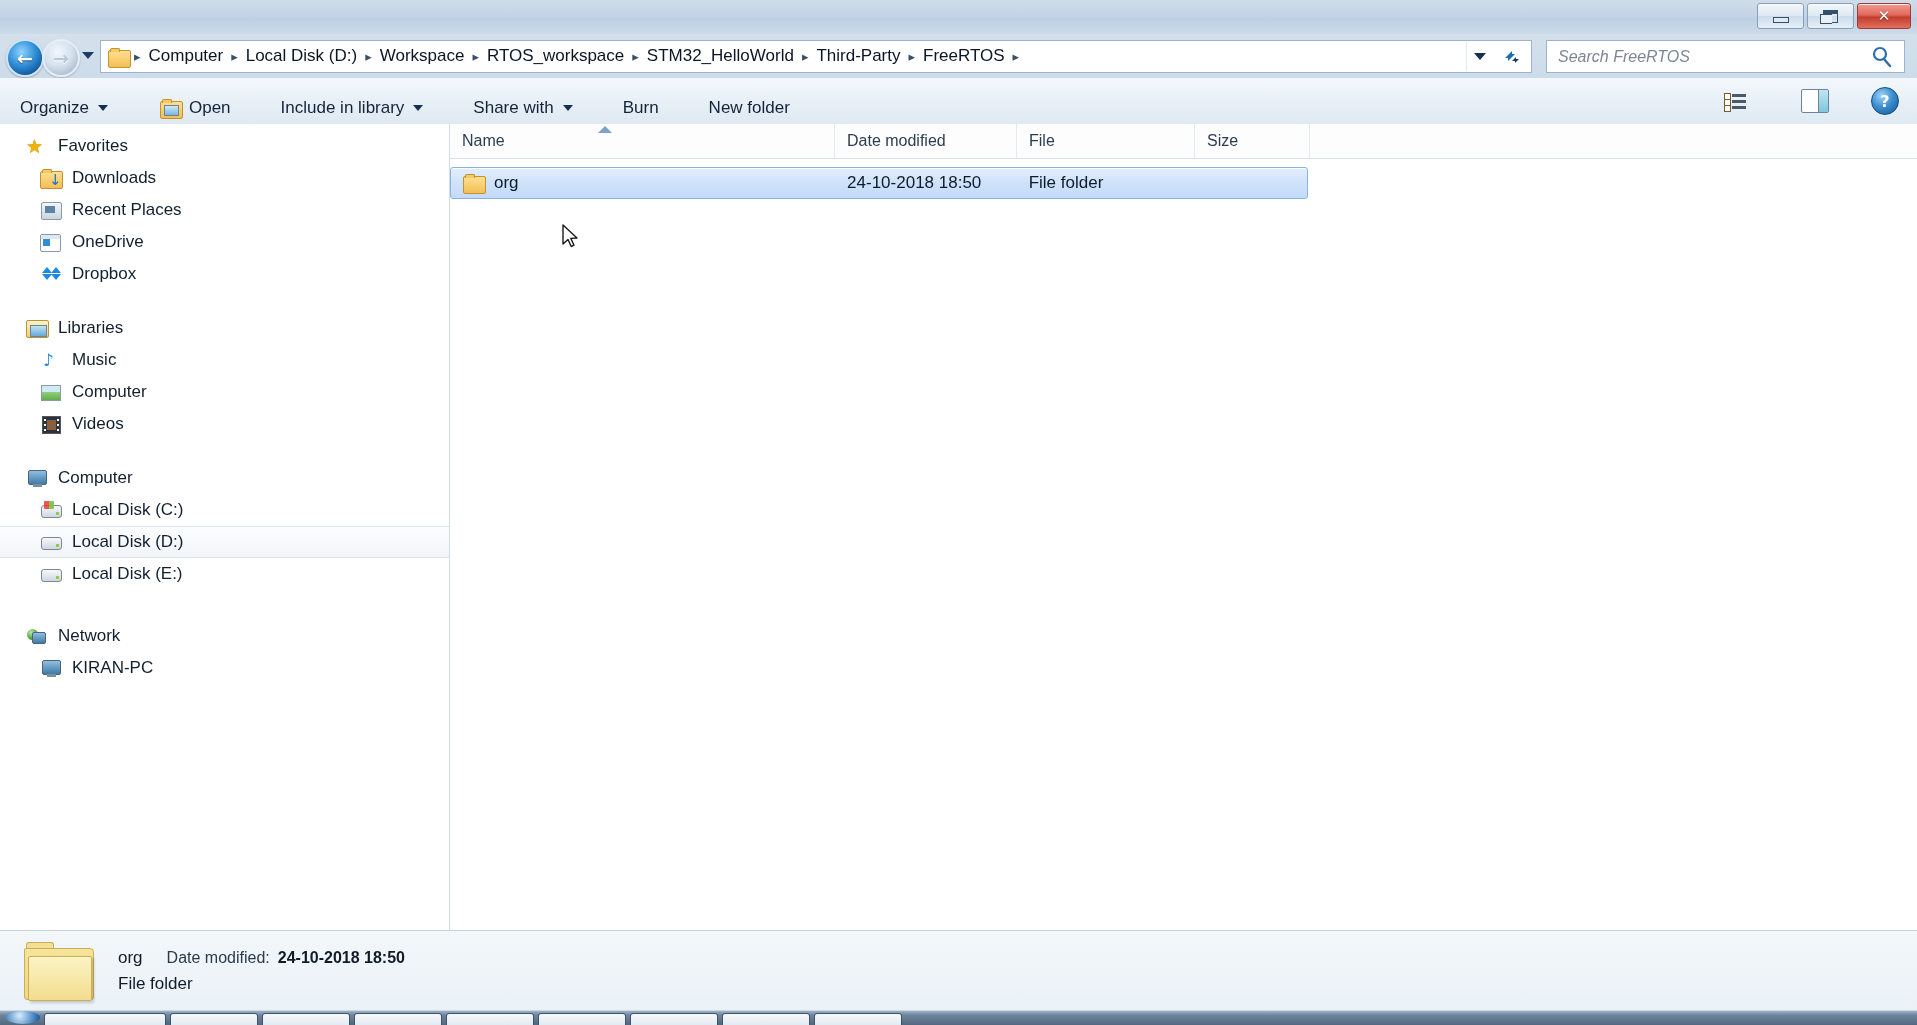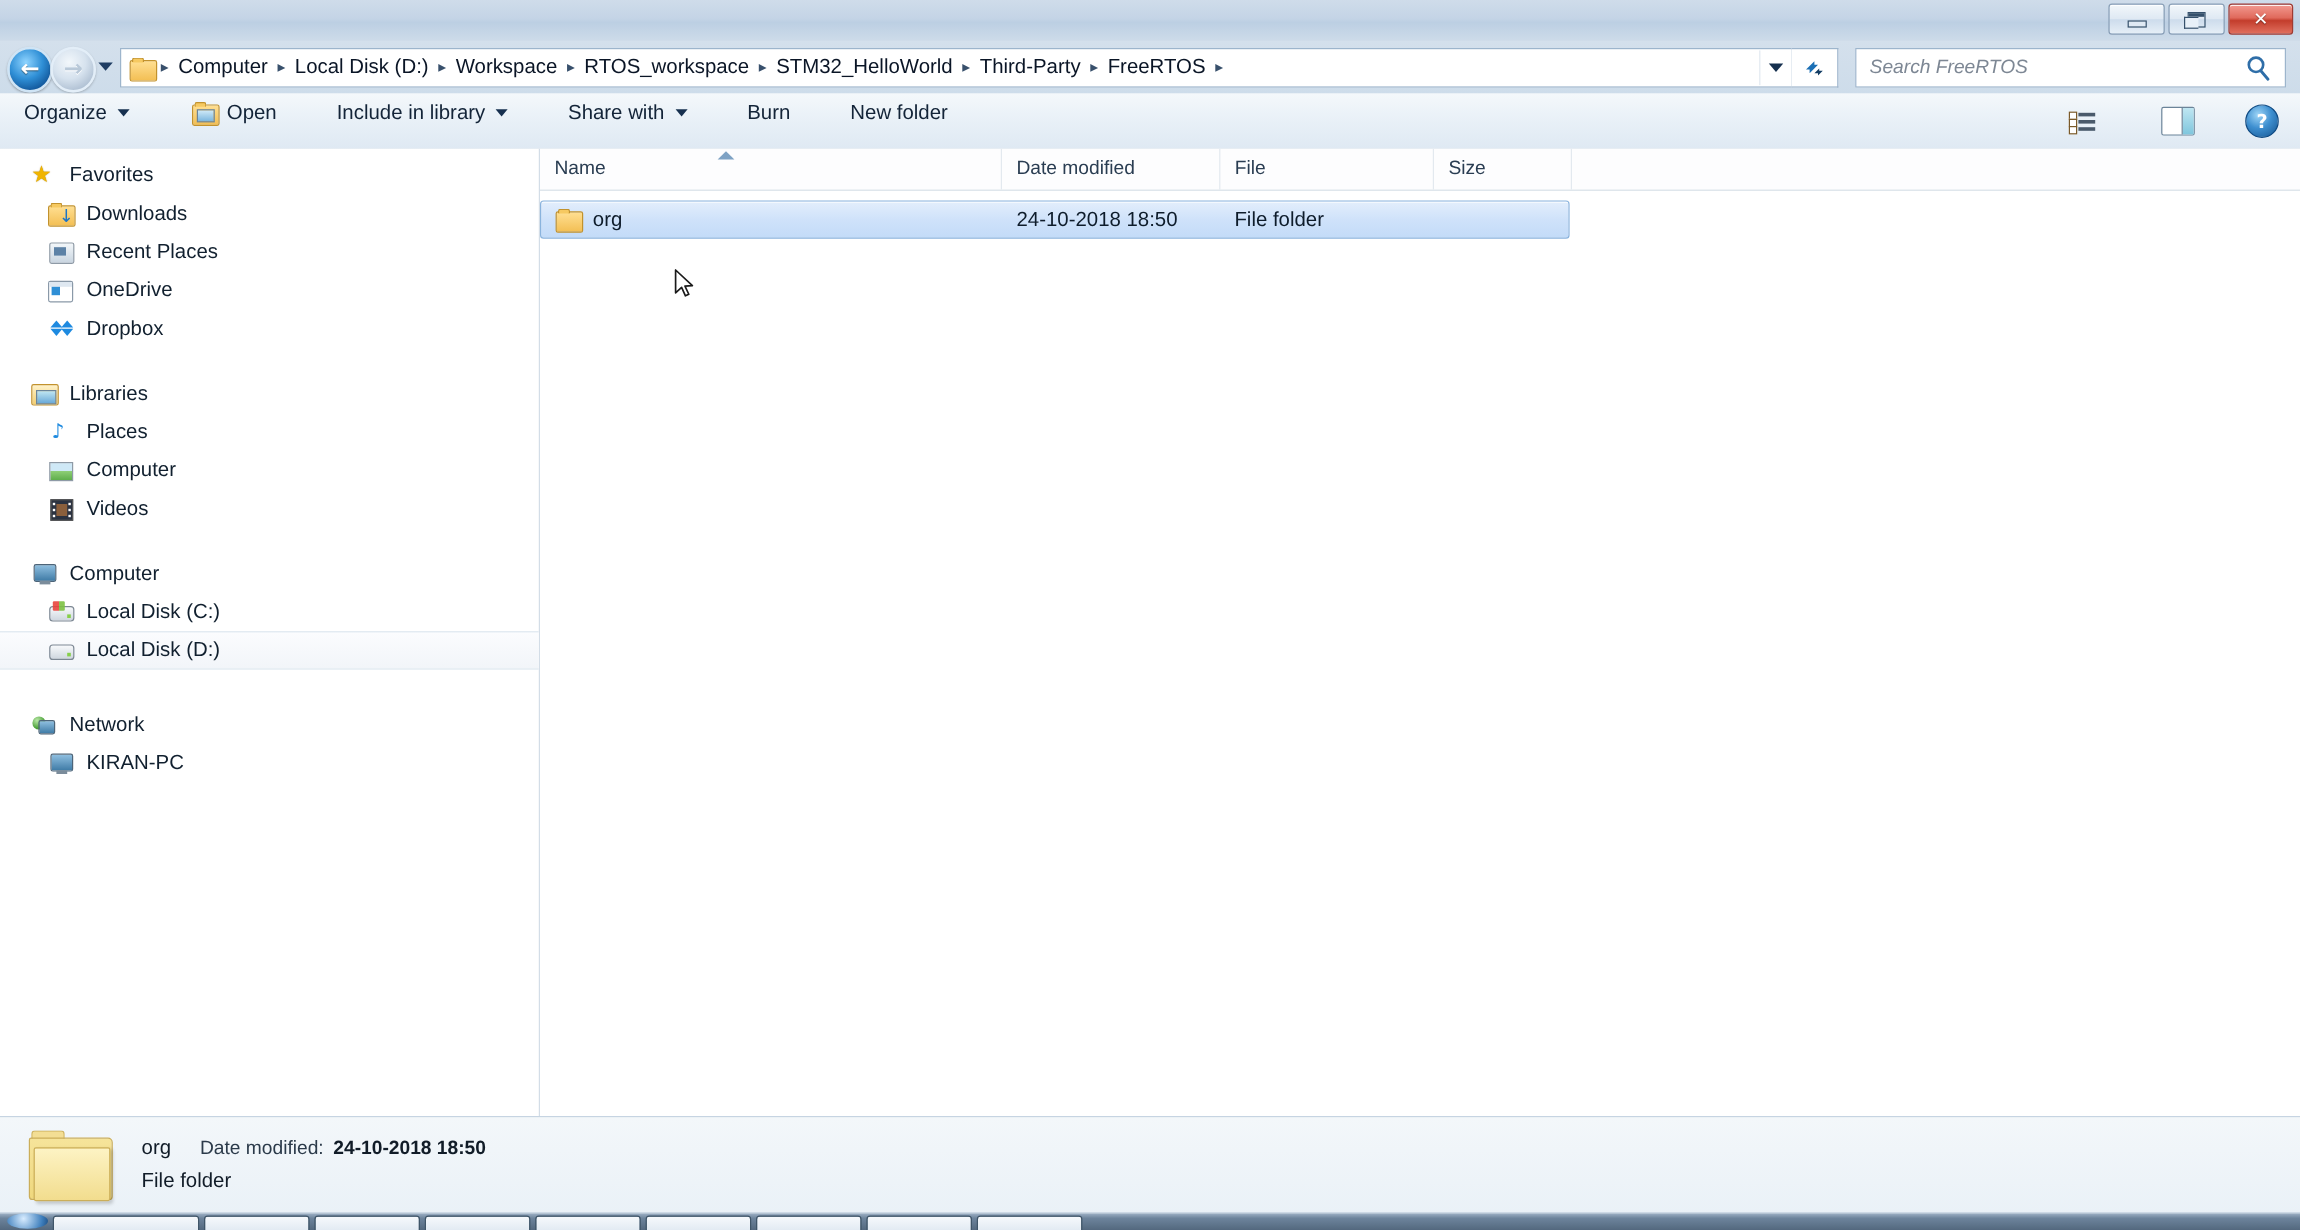--- a/index.html
+++ b/index.html
@@ -108,7 +108,7 @@
     position:absolute;left:0;top:78px;width:1917px;height:46px;
     background:linear-gradient(to bottom,#f4f8fb 0%,#e8f0f7 50%,#dfe9f3 100%);
     border-bottom:1px solid #c6d4e2;
-    display:flex;align-items:flex-start;
+    display:flex;align-items:flex-end;
   }
   .cmd{
     display:flex;align-items:center;gap:7px;height:30px;padding:0 13px;margin-left:6px;

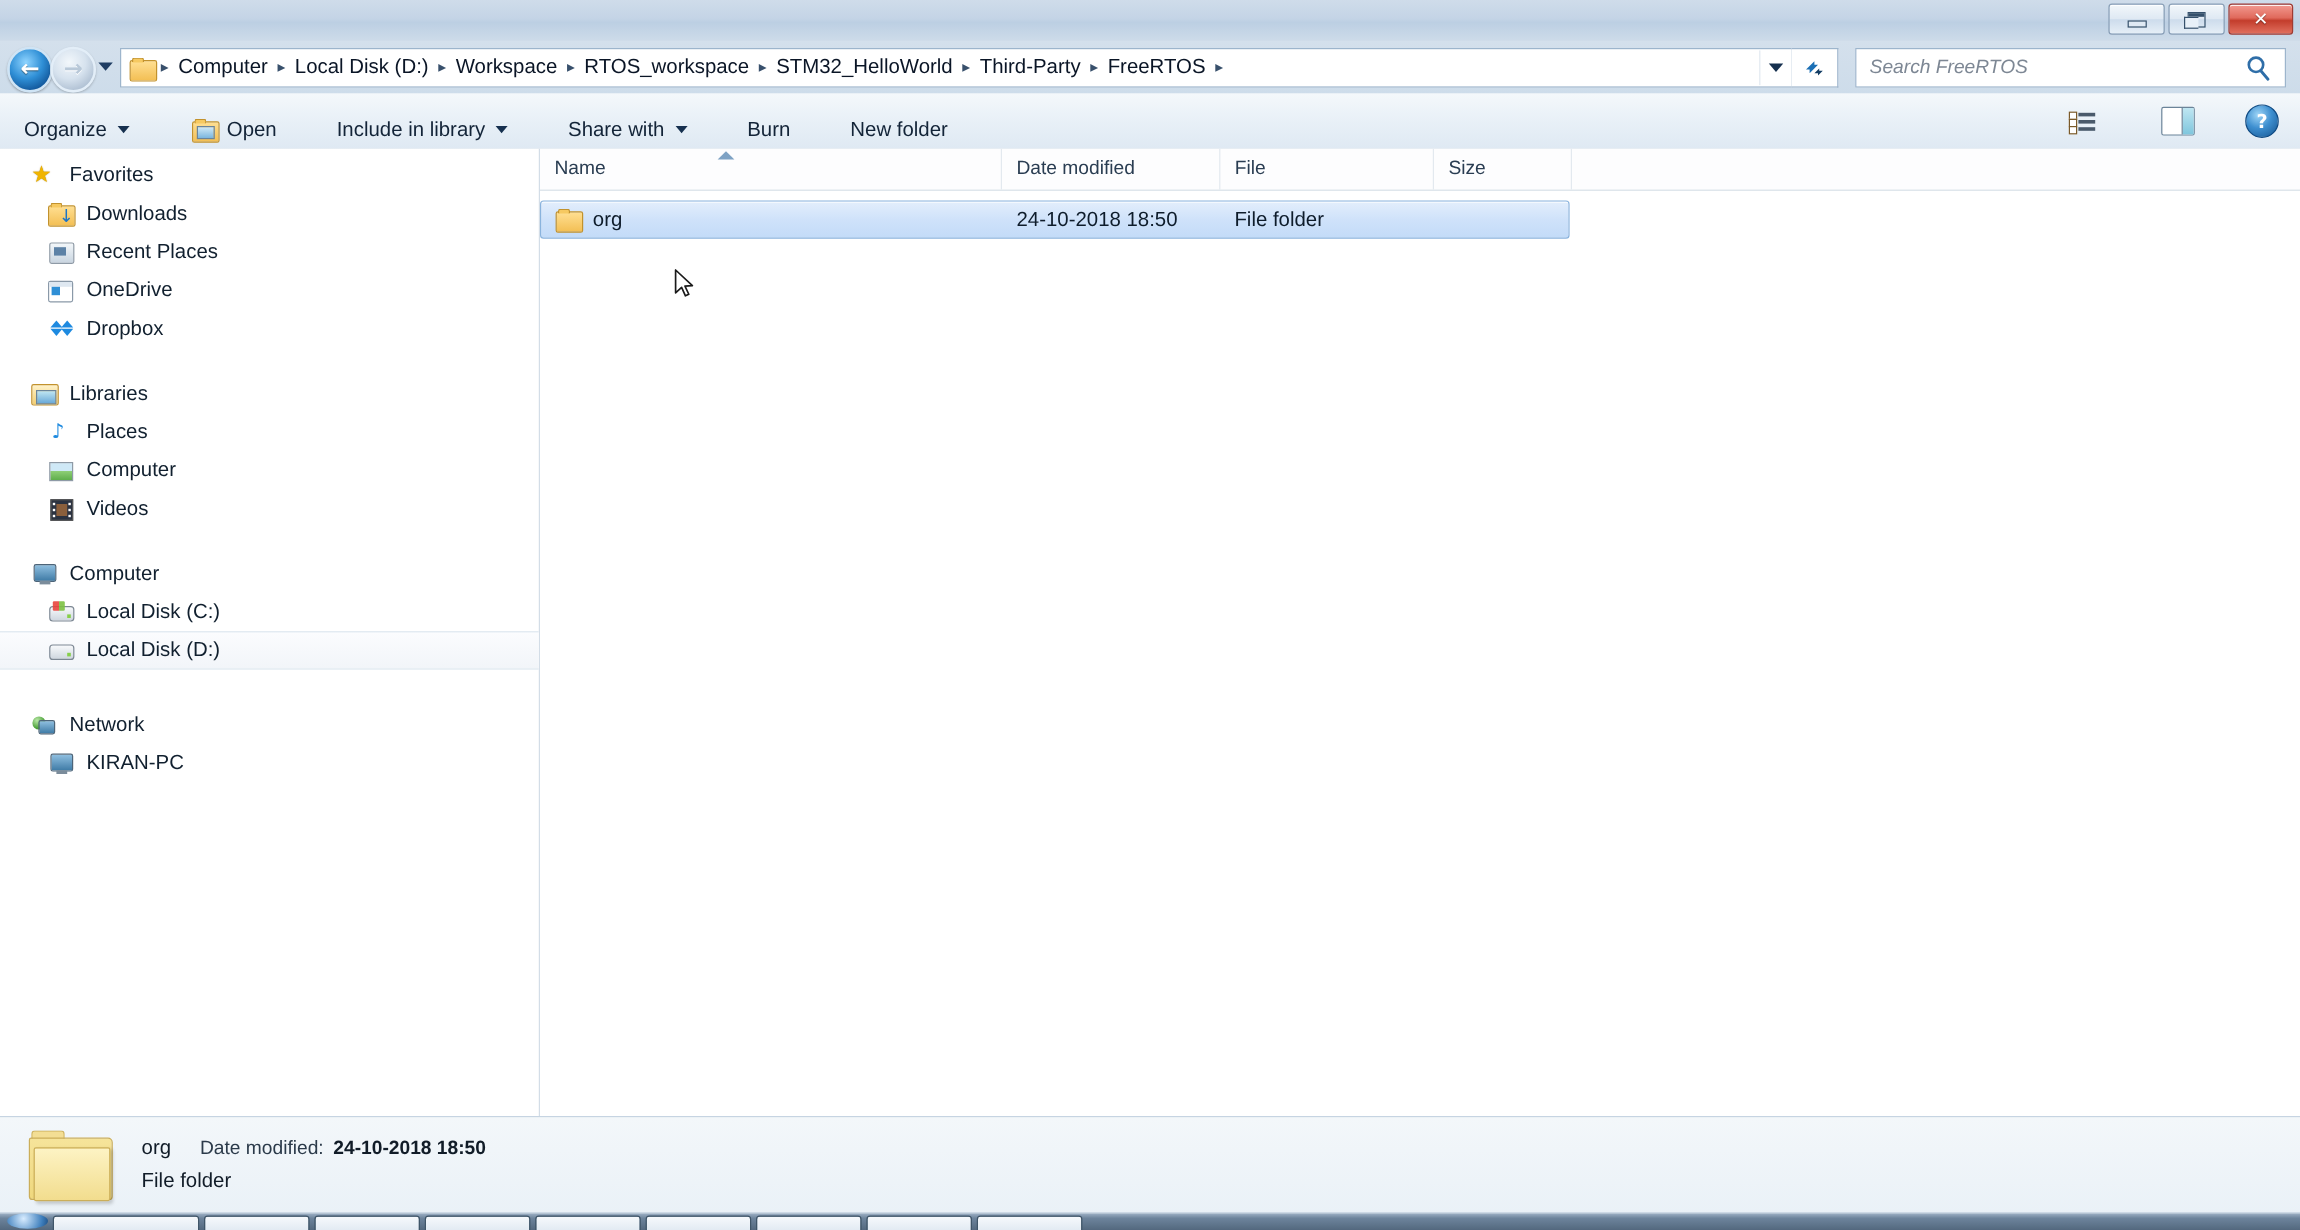--- a/index.html
+++ b/index.html
@@ -421,7 +421,7 @@
       <span class="ico">
           <span class="ic-music">♪</span>
         </span>
-      <span>Places</span>
+      <span>Music</span>
     </div>
     <div class="navitem child">
       <span class="ico">

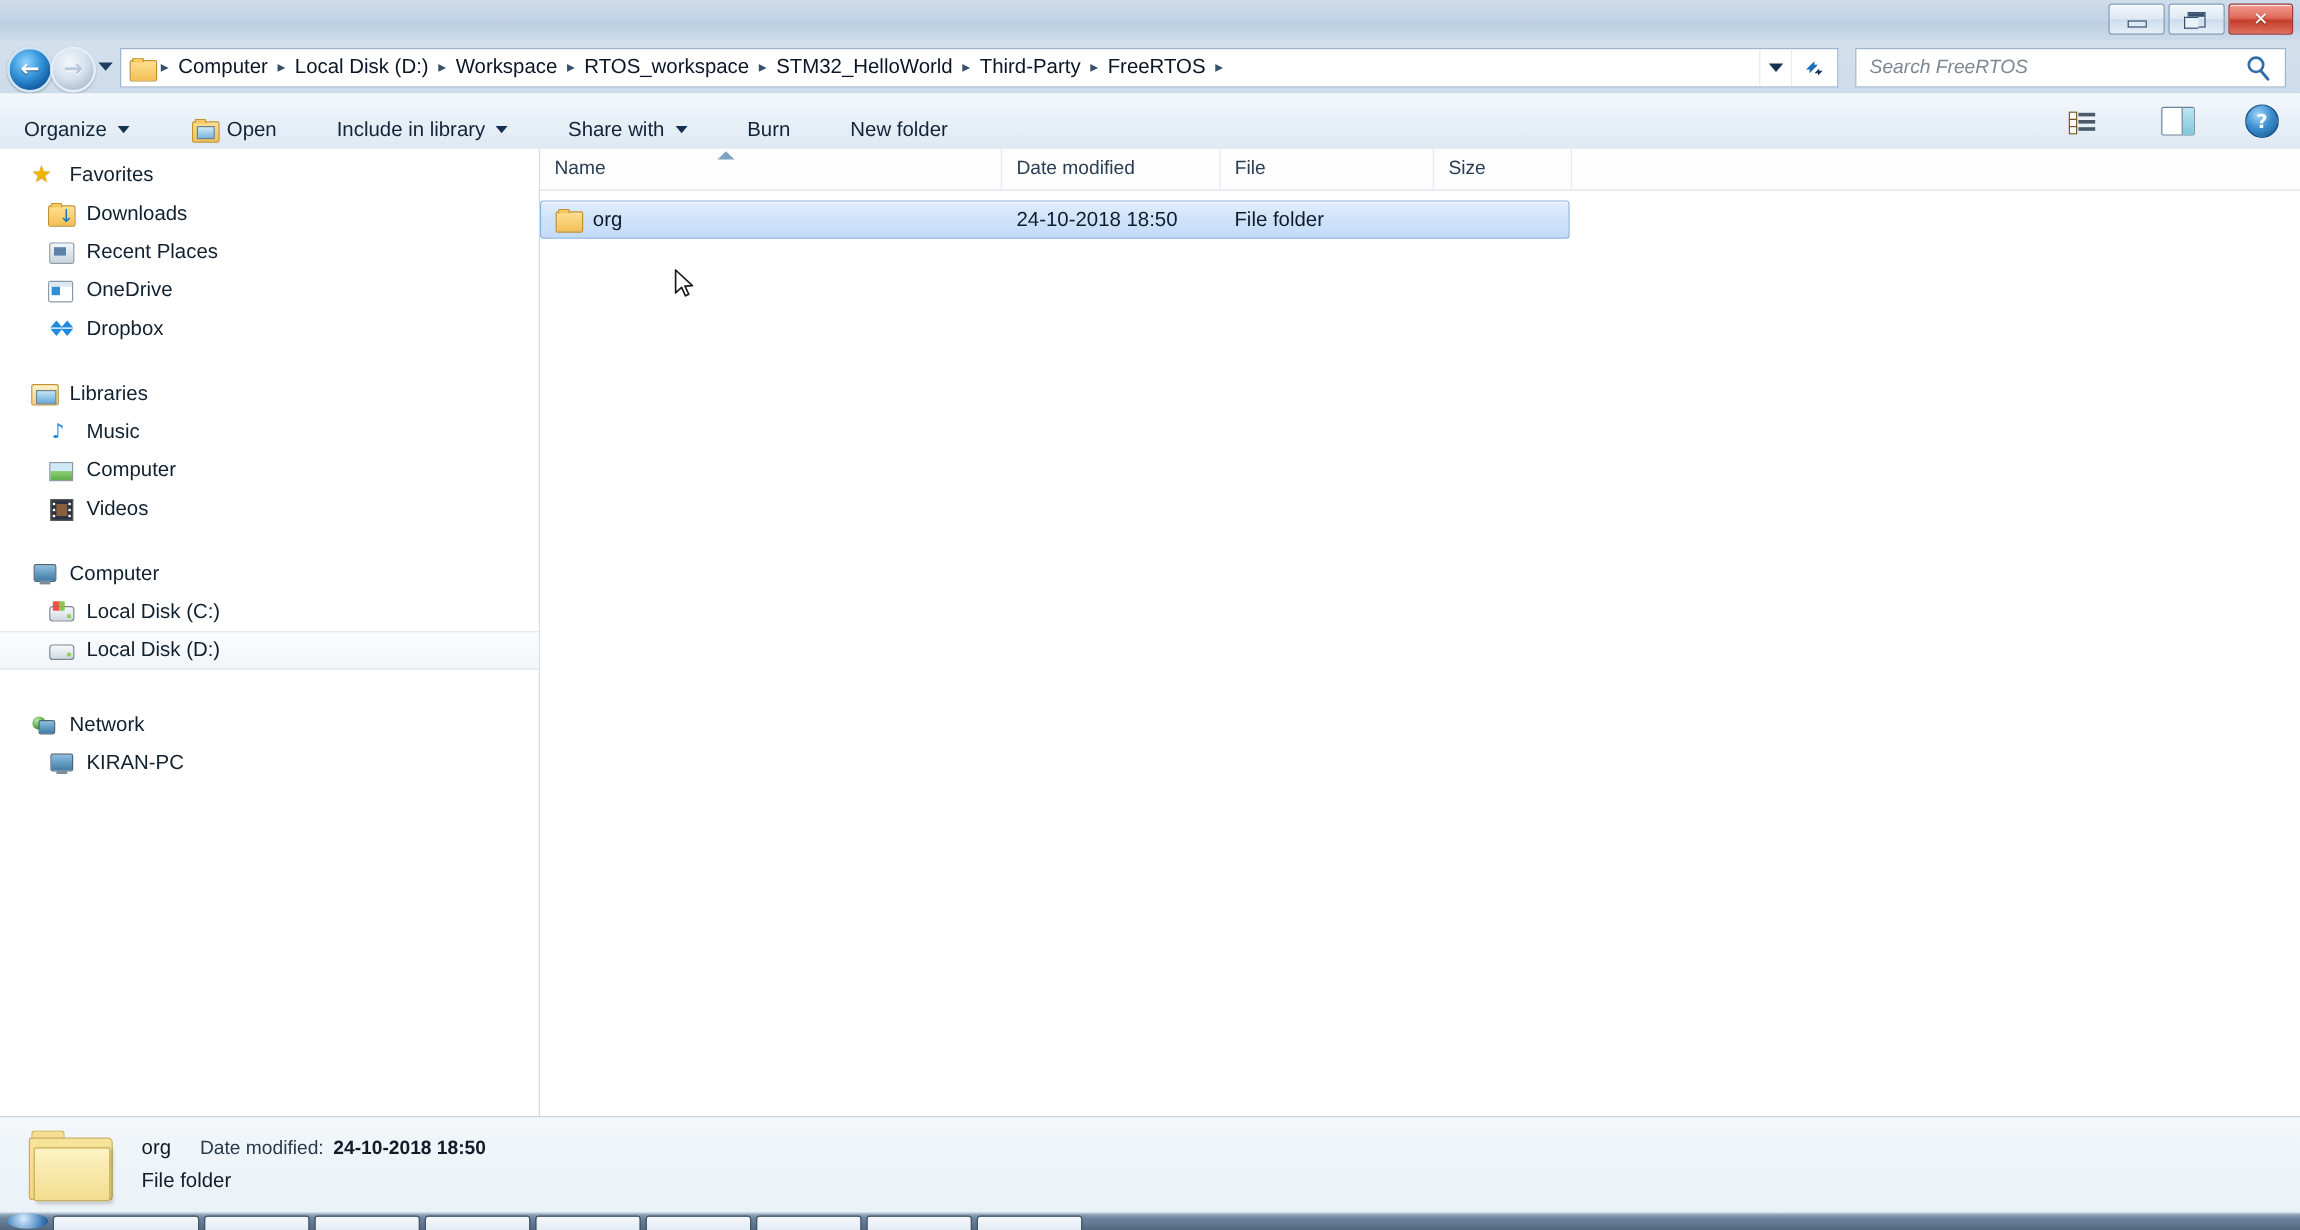--- a/index.html
+++ b/index.html
@@ -464,6 +464,12 @@
         </span>
       <span>Local Disk (D:)</span>
     </div>
+    <div class="navitem child">
+      <span class="ico">
+          <span class="ic-drive"></span>
+        </span>
+      <span>Local Disk (E:)</span>
+    </div>
 
     <div class="navgap" style="height:30px"></div>
 

